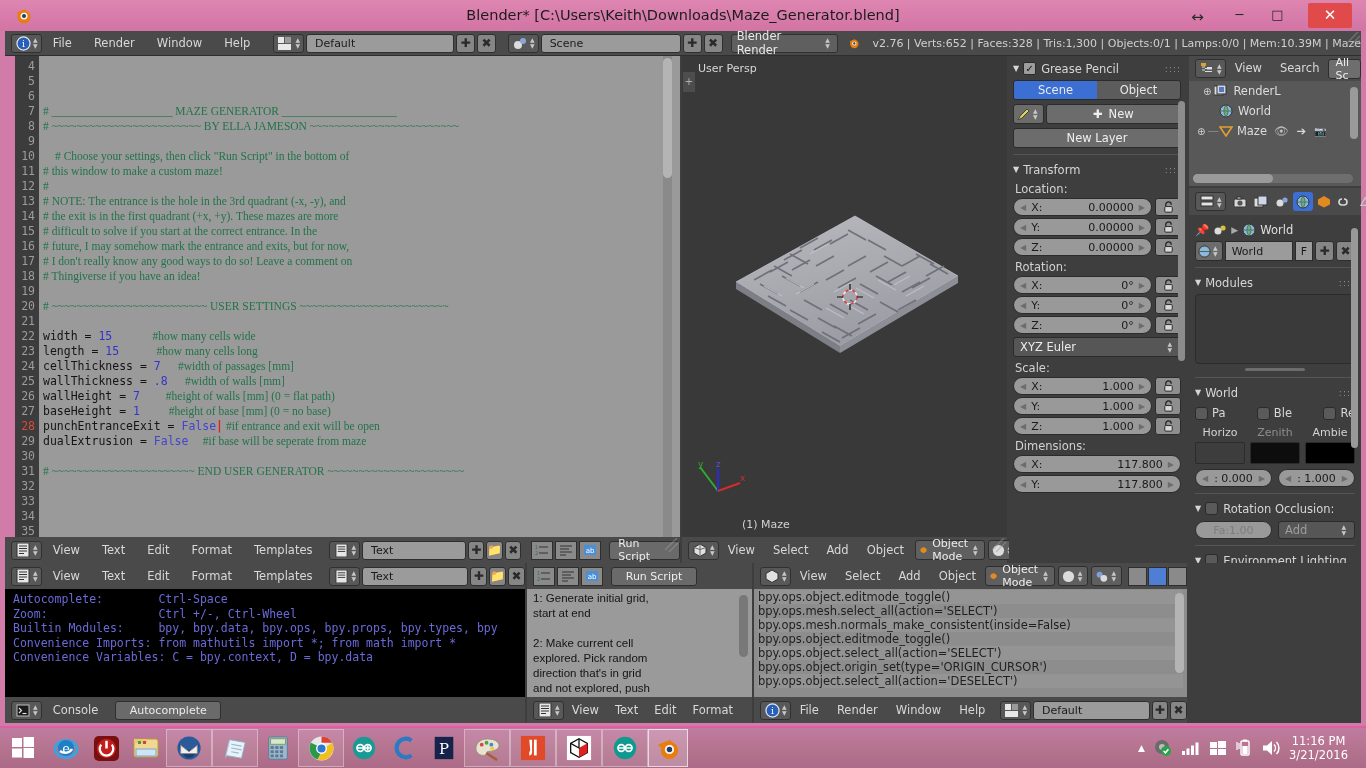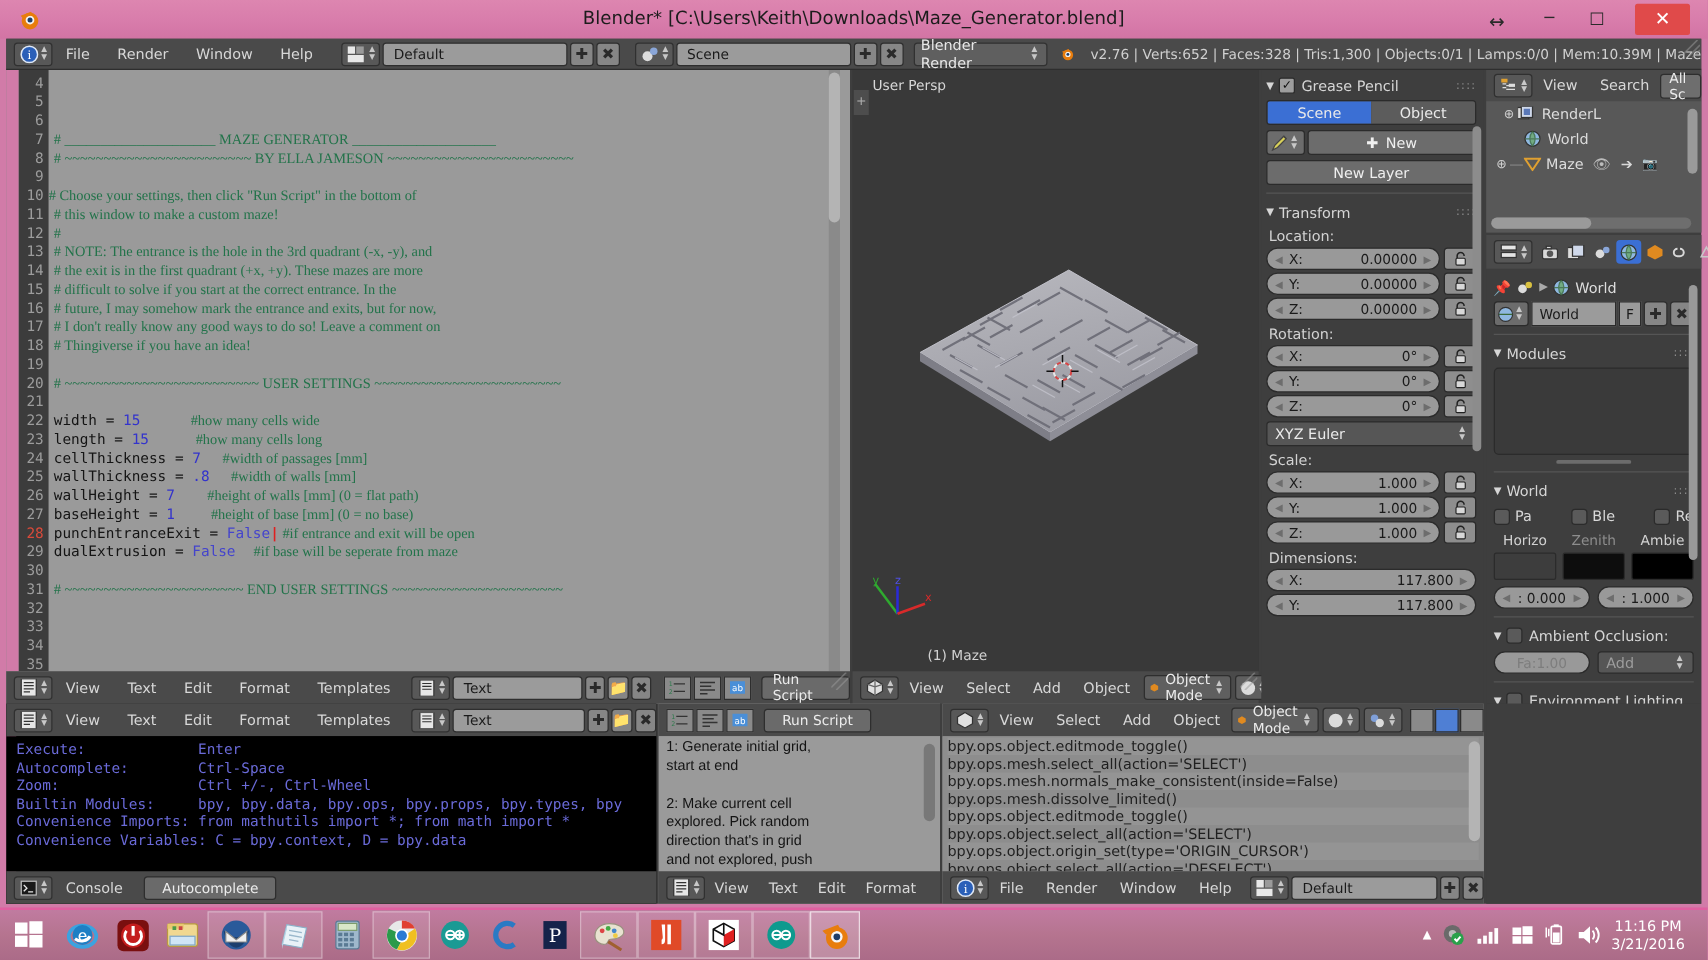--- a/index.html
+++ b/index.html
@@ -362,7 +362,7 @@
         <div class="code-line" style="position: absolute; left: 4px; top: 48px;"><span class="cmt"># _____________________ MAZE GENERATOR ____________________</span></div>
         <div class="code-line" style="position: absolute; left: 4px; top: 63px;"><span class="cmt"># ~~~~~~~~~~~~~~~~~~~~~~~~ BY ELLA JAMESON ~~~~~~~~~~~~~~~~~~~~~~~~</span></div>
         <div class="code-line" style="position: absolute; left: 4px; top: 78px;"></div>
-        <div class="code-line" style="position: absolute; left: 0; top: 93px;"><span class="cmt"># Choose your settings, then click "Run Script" in the bottom of</span></div>
+        <div class="code-line" style="position: absolute; left: 16px; top: 93px;"><span class="cmt"># Choose your settings, then click "Run Script" in the bottom of</span></div>
         <div class="code-line" style="position: absolute; left: 4px; top: 108px;"><span class="cmt"># this window to make a custom maze!</span></div>
         <div class="code-line" style="position: absolute; left: 4px; top: 123px;"><span class="cmt">#</span></div>
         <div class="code-line" style="position: absolute; left: 4px; top: 138px;"><span class="cmt"># NOTE: The entrance is the hole in the 3rd quadrant (-x, -y), and</span></div>

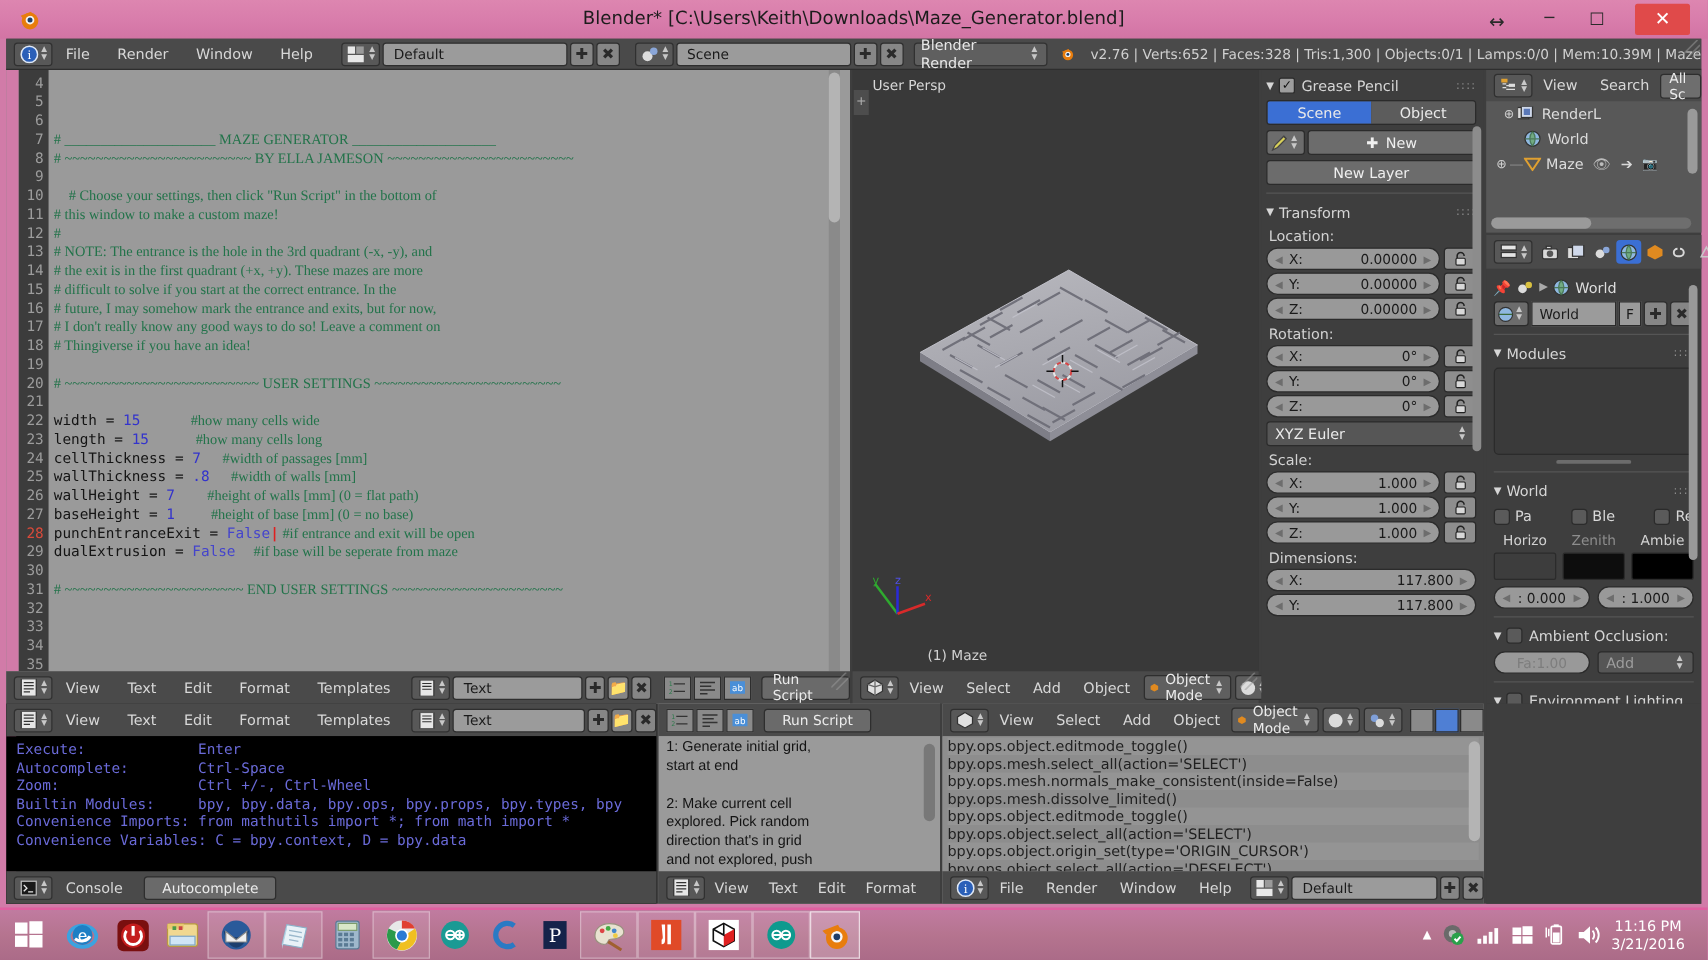--- a/index.html
+++ b/index.html
@@ -383,7 +383,7 @@
         <div class="code-line" style="position: absolute; left: 4px; top: 363px;"><span class="var">punchEntranceExit = </span><span class="kw">False</span><span style="color: rgb(224, 32, 32); font-weight: bold;">|</span><span class="cmt"> #if entrance and exit will be open</span></div>
         <div class="code-line" style="position: absolute; left: 4px; top: 378px;"><span class="var">dualExtrusion = </span><span class="kw">False</span><span class="cmt">     #if base will be seperate from maze</span></div>
         <div class="code-line" style="position: absolute; left: 4px; top: 393px;"></div>
-        <div class="code-line" style="position: absolute; left: 4px; top: 408px;"><span class="cmt"># ~~~~~~~~~~~~~~~~~~~~~~~ END USER SETTINGS ~~~~~~~~~~~~~~~~~~~~~~</span></div>
+        <div class="code-line" style="position: absolute; left: 4px; top: 408px;"><span class="cmt"># ~~~~~~~~~~~~~~~~~~~~~~~ END USER GENERATOR ~~~~~~~~~~~~~~~~~~~~~~</span></div>
         <div class="code-line" style="position: absolute; left: 4px; top: 423px;"></div>
         <div class="code-line" style="position: absolute; left: 4px; top: 438px;"></div>
         <div class="code-line" style="position: absolute; left: 4px; top: 453px;"></div>

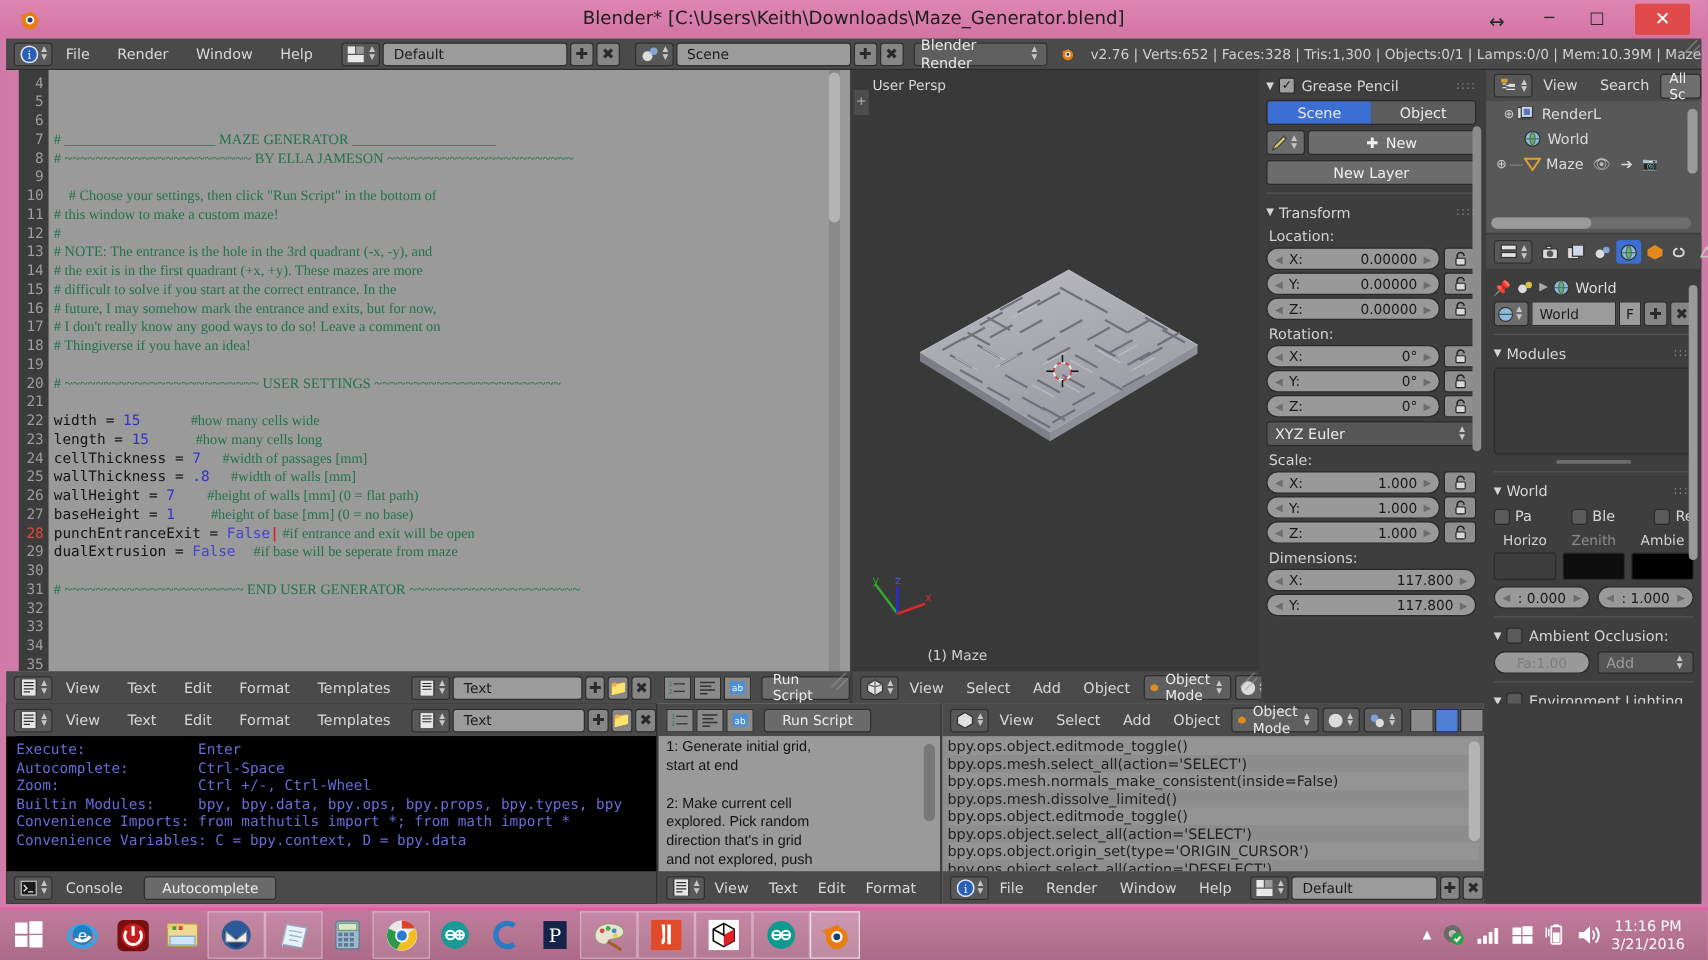--- a/index.html
+++ b/index.html
@@ -1002,7 +1002,7 @@
       <div class="panel-title">
         <span class="tri">▼</span>
         <span class="cb" style="margin-right:5px;"></span>
-        <span>Ambient Occlusion:</span>
+        <span>Rotation Occlusion:</span>
       </div>
       <div style="display:flex;gap:6px;margin-top:4px;">
         <div class="numfield" style="flex:1;color:#7d7d7d;">

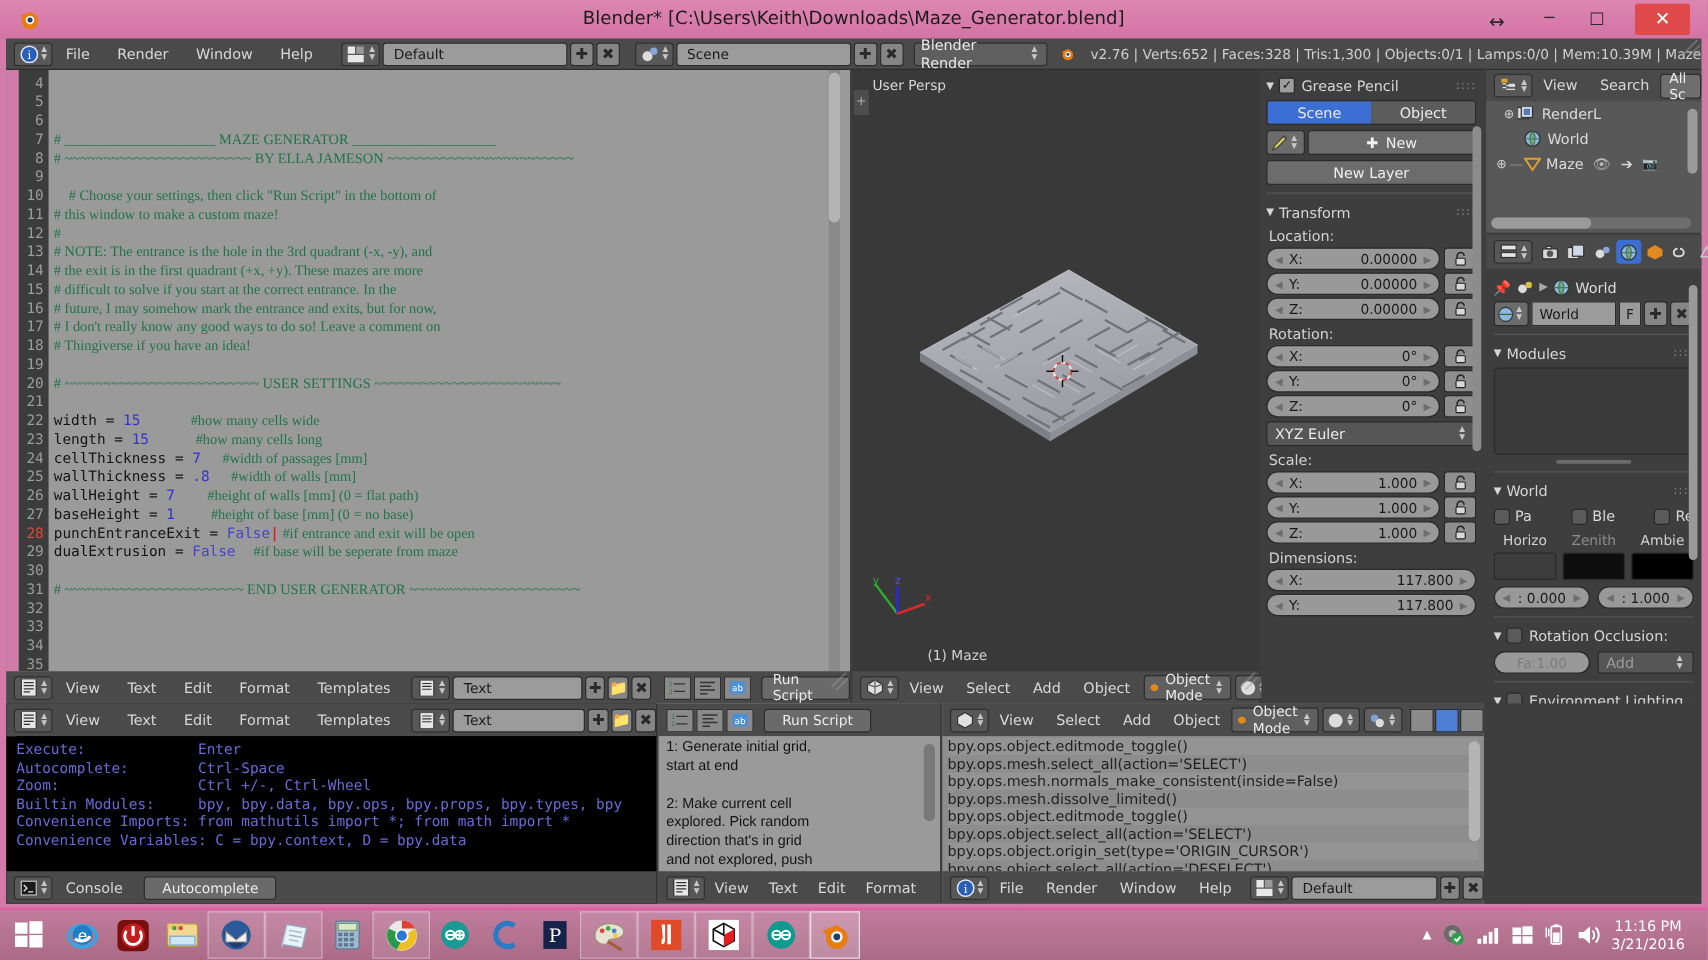--- a/index.html
+++ b/index.html
@@ -1069,7 +1069,6 @@
     </div>
     <div id="con-leftbar"></div>
     <div id="con-body">
-        <div class="con-line">Execute:             Enter</div>
         <div class="con-line">Autocomplete:        Ctrl-Space</div>
         <div class="con-line">Zoom:                Ctrl +/-, Ctrl-Wheel</div>
         <div class="con-line">Builtin Modules:     bpy, bpy.data, bpy.ops, bpy.props, bpy.types, bpy</div>

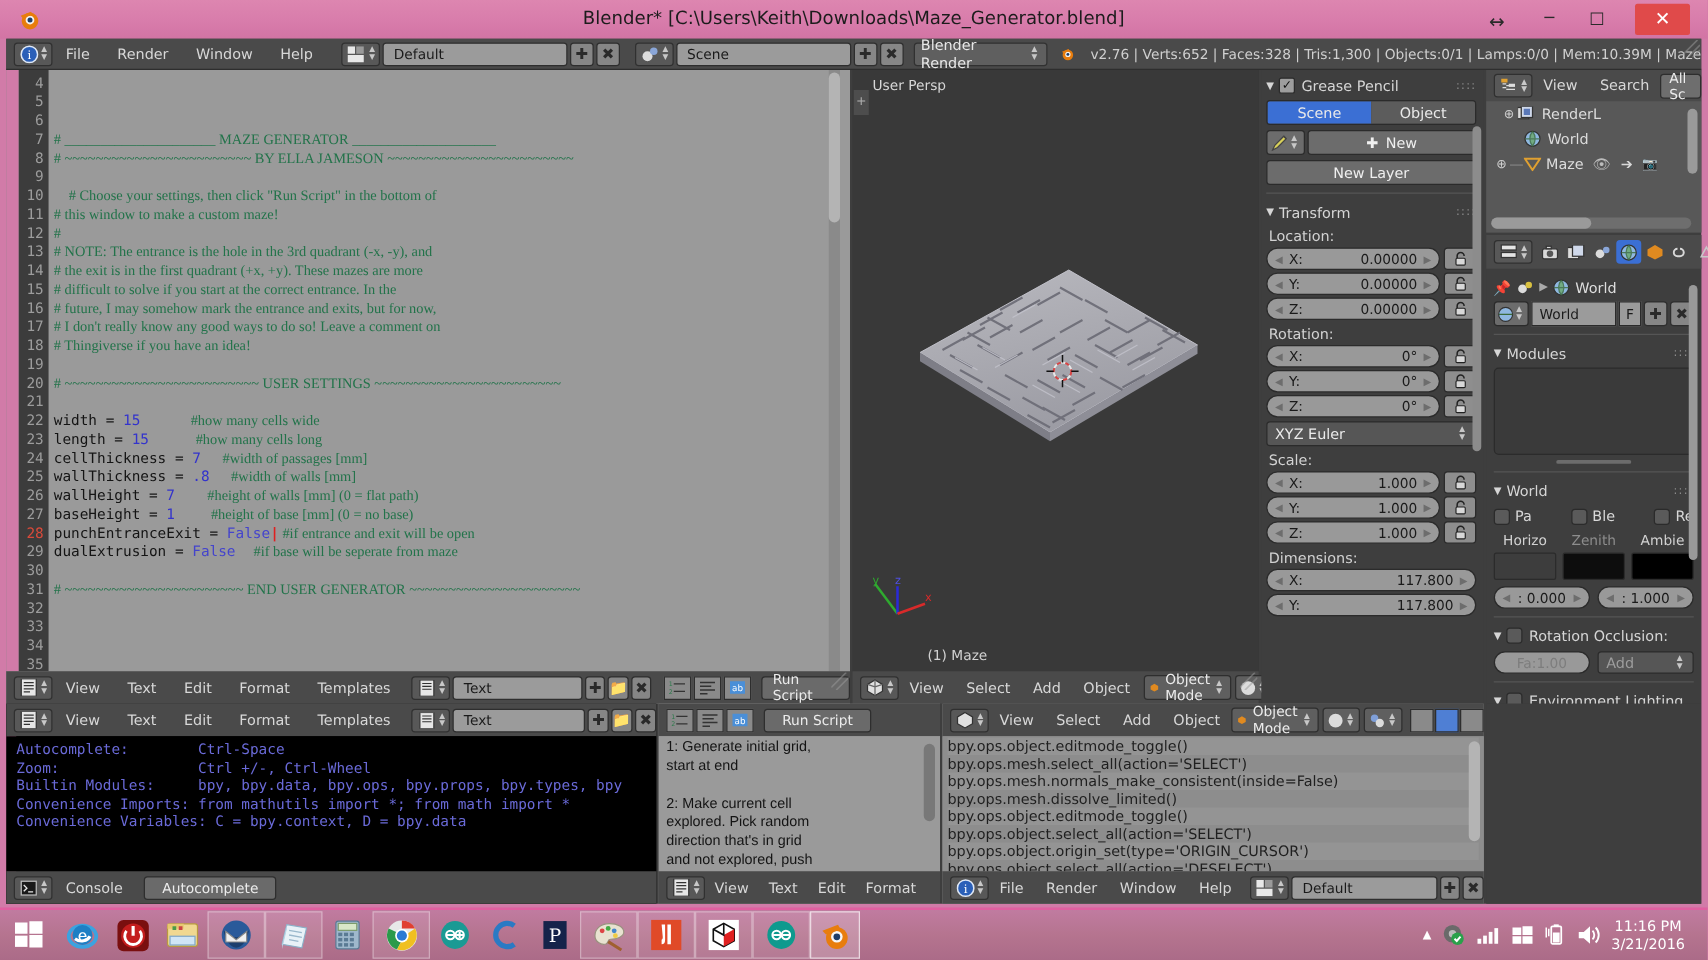--- a/index.html
+++ b/index.html
@@ -1206,7 +1206,6 @@
         <div class="il-line">bpy.ops.object.editmode_toggle()</div>
         <div class="il-line">bpy.ops.mesh.select_all(action='SELECT')</div>
         <div class="il-line">bpy.ops.mesh.normals_make_consistent(inside=False)</div>
-        <div class="il-line">bpy.ops.mesh.dissolve_limited()</div>
         <div class="il-line">bpy.ops.object.editmode_toggle()</div>
         <div class="il-line">bpy.ops.object.select_all(action='SELECT')</div>
         <div class="il-line">bpy.ops.object.origin_set(type='ORIGIN_CURSOR')</div>

